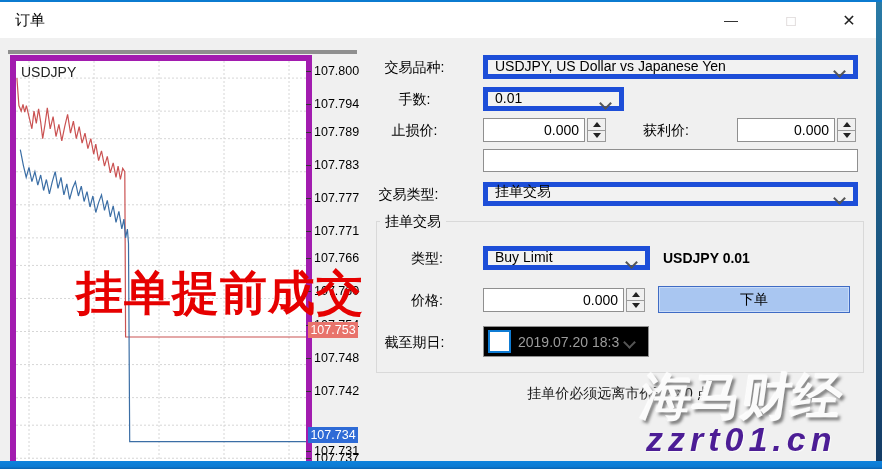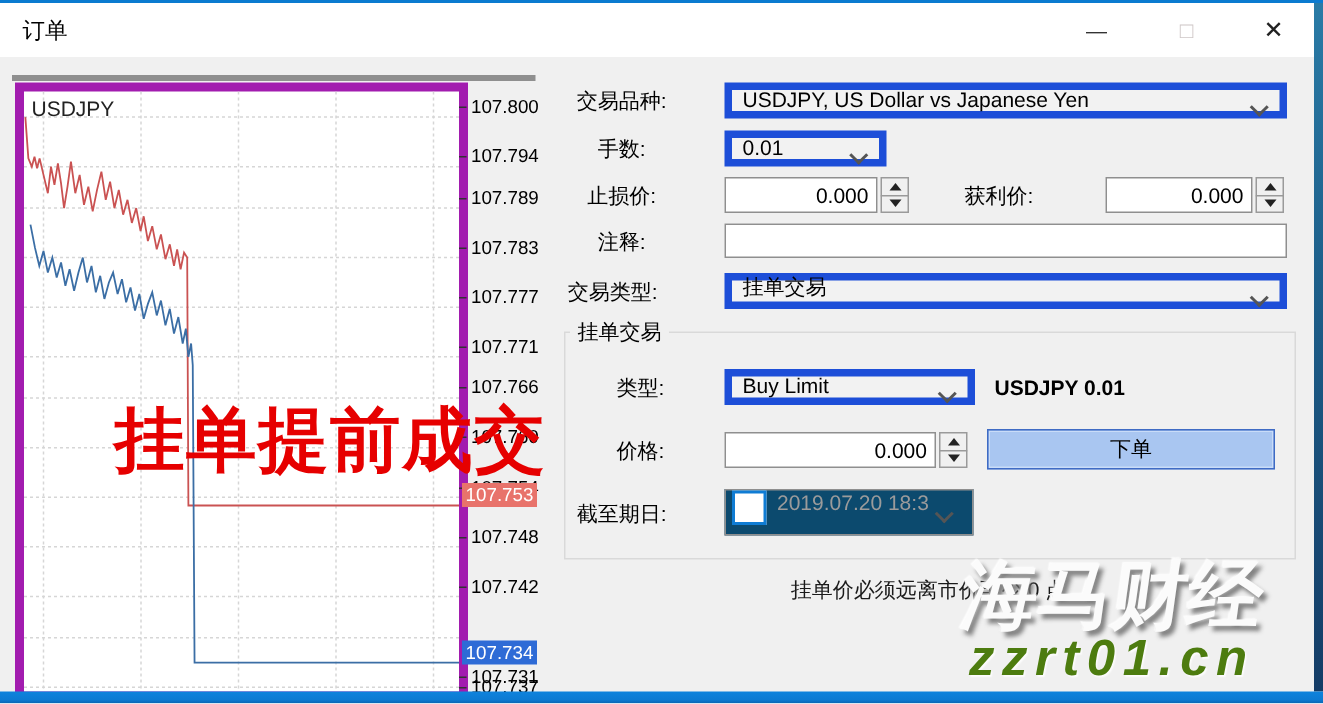--- a/index.html
+++ b/index.html
@@ -133,7 +133,7 @@
   </div>
 
   <span class="lbl" style="left:352px;top:87px;width:125px;">手数:</span>
-  <div class="combo" style="left:483px;top:87px;width:108px;">
+  <div class="combo" style="left:483px;top:87px;width:141px;">
     <span>0.01</span>
     <span class="chev"></span>
   </div>

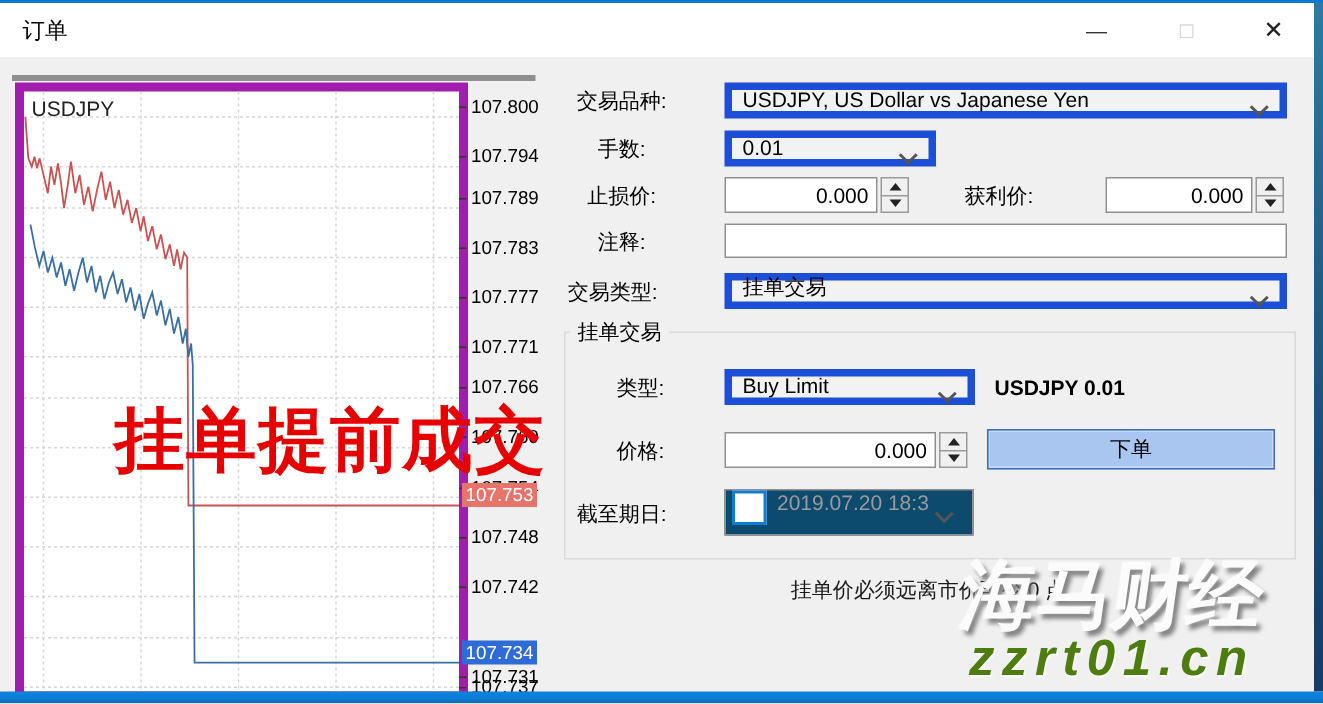--- a/index.html
+++ b/index.html
@@ -164,7 +164,6 @@
     </div>
   </div>
 
-  <span class="lbl" style="left:352px;top:149px;width:125px;">注释:</span>
   <input class="textinput" style="left: 483px; top: 149px; width: 375px; height: 23px;" value="">
 
   <span class="lbl" style="left:340px;top:182px;width:137px;">交易类型:</span>

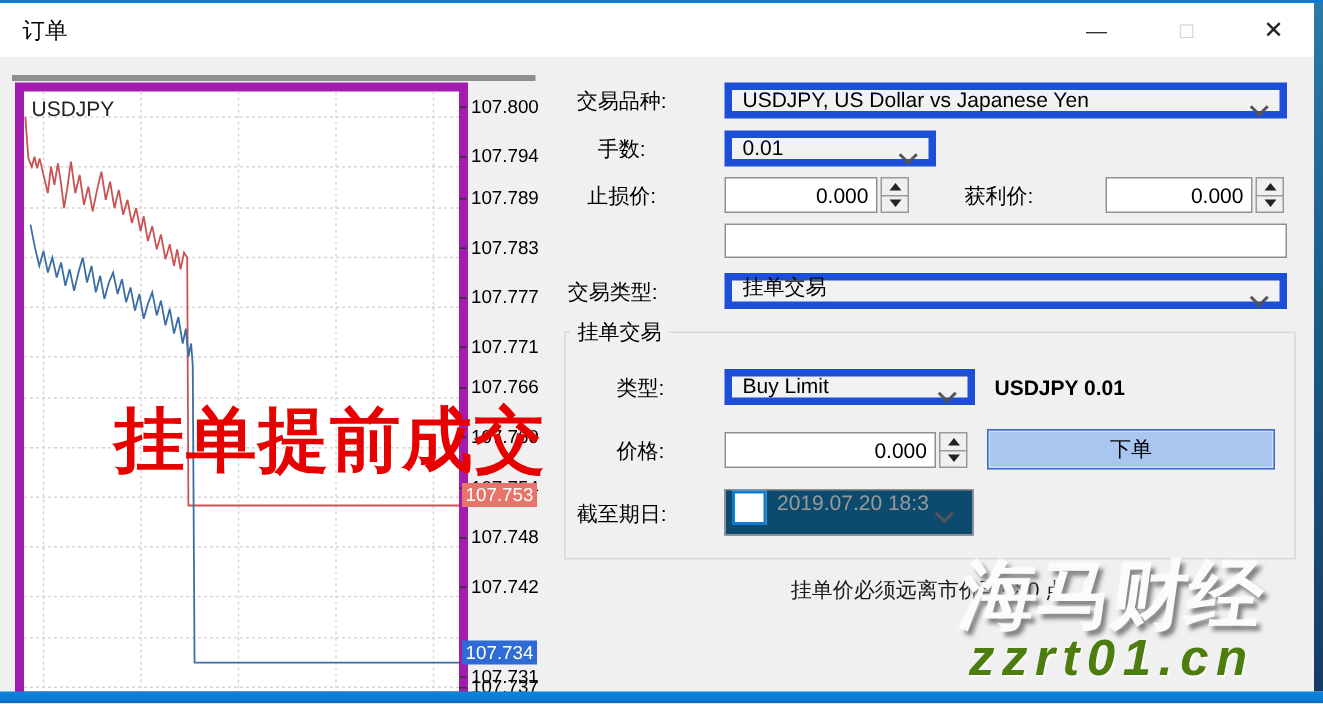--- a/index.html
+++ b/index.html
@@ -44,7 +44,7 @@
   .grouplabel{position:absolute;left:380px;top:213px;background:#f0f0f0;padding:0 5px;font-size:14px;color:#000;z-index:1;}
   .summary{position:absolute;font-size:14px;font-weight:700;color:#000;height:24px;line-height:24px;}
   .place-btn{position:absolute;left:658px;top:286px;width:192px;height:27px;background:#a9c6f1;border:1px solid #3f6bc4;box-shadow:inset 0 0 0 1px #c9dcf8;box-sizing:border-box;font-size:14px;color:#000;display:flex;align-items:center;justify-content:center;cursor:pointer;}
-  .datebox{position:absolute;left:483px;top:326px;width:166px;height:31px;border:1px solid #8f8f8f;background:#0c4a6e;box-sizing:border-box;display:flex;cursor:pointer;}
+  .datebox{position:absolute;left:483px;top:326px;width:166px;height:31px;border:1px solid #8f8f8f;background:#000000;box-sizing:border-box;display:flex;align-items:center;cursor:pointer;}
   .checkbox{width:19px;height:19px;border:2px solid #0f7cd4;background:#fff;margin-left:4px;box-sizing:content-box;cursor:pointer;}
   .dateval{margin-left:7px;font-size:14px;color:#9b9b9b;white-space:nowrap;}
   .datebox .chev{right:14px;top:11px;}

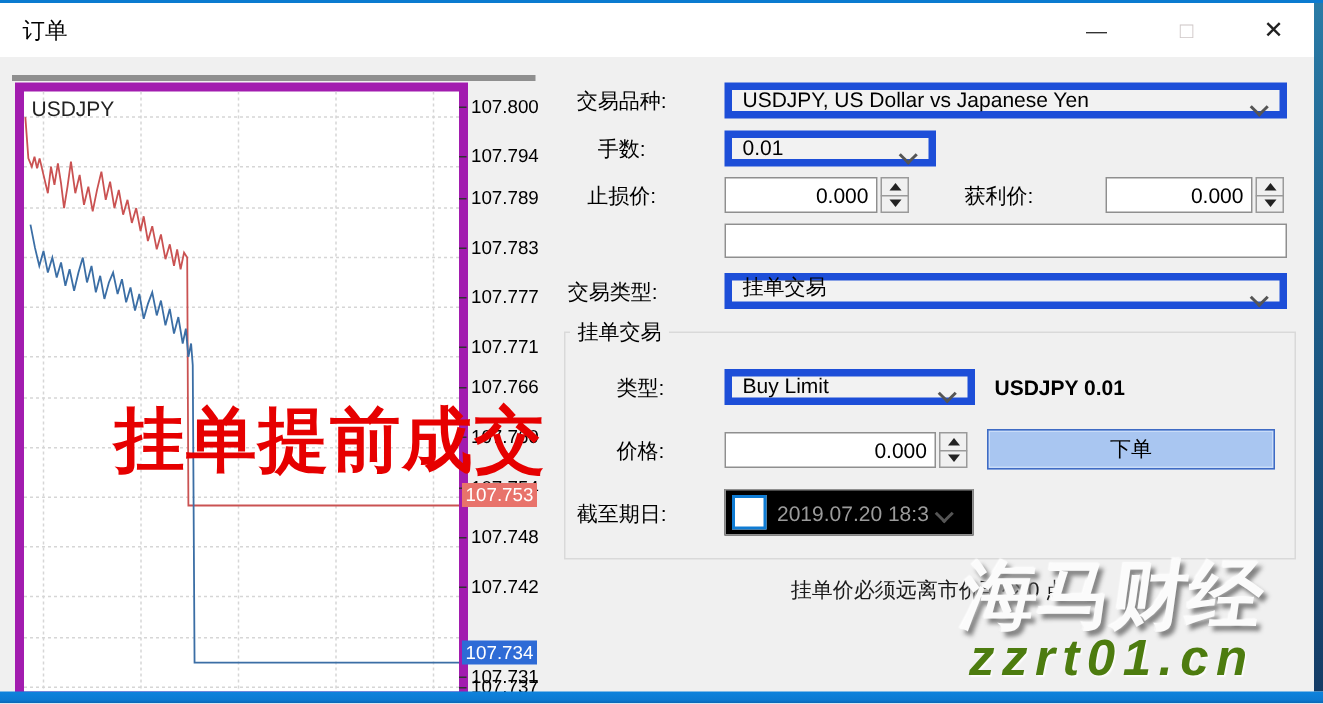--- a/index.html
+++ b/index.html
@@ -52,7 +52,7 @@
 
   
   .wm1{position:absolute;left:642px;top:364px;font-size:50px;font-weight:700;color:#fbfbfb;transform:skewX(-8deg);text-shadow:3px 3px 3px rgba(110,110,110,0.85),-1px -1px 1px rgba(255,255,255,0.9);white-space:nowrap;z-index:8;pointer-events:none;}
-  .wm2{position:absolute;left:646px;top:420px;font-size:34px;font-weight:700;font-style:italic;color:#4d7c0f;letter-spacing:5px;white-space:nowrap;z-index:8;text-shadow:1px 1px 1px rgba(255,255,255,0.8);pointer-events:none;}
+  .wm2{position:absolute;left:646px;top:420px;font-size:34px;font-weight:700;font-style:italic;color:#4c1d95;letter-spacing:5px;white-space:nowrap;z-index:8;text-shadow:1px 1px 1px rgba(255,255,255,0.8);pointer-events:none;}
   .right-stripe{position:absolute;left:876px;top:2px;width:6px;height:459px;background:linear-gradient(180deg,#2a7ba6 0%,#1d5f8a 40%,#143c66 100%);}
   .bottom-stripe{position:absolute;left:0;top:461px;width:882px;height:8px;background:linear-gradient(180deg,#0e83dd 0%,#0c7ad2 70%,#0a63b0 100%);}
 </style>

